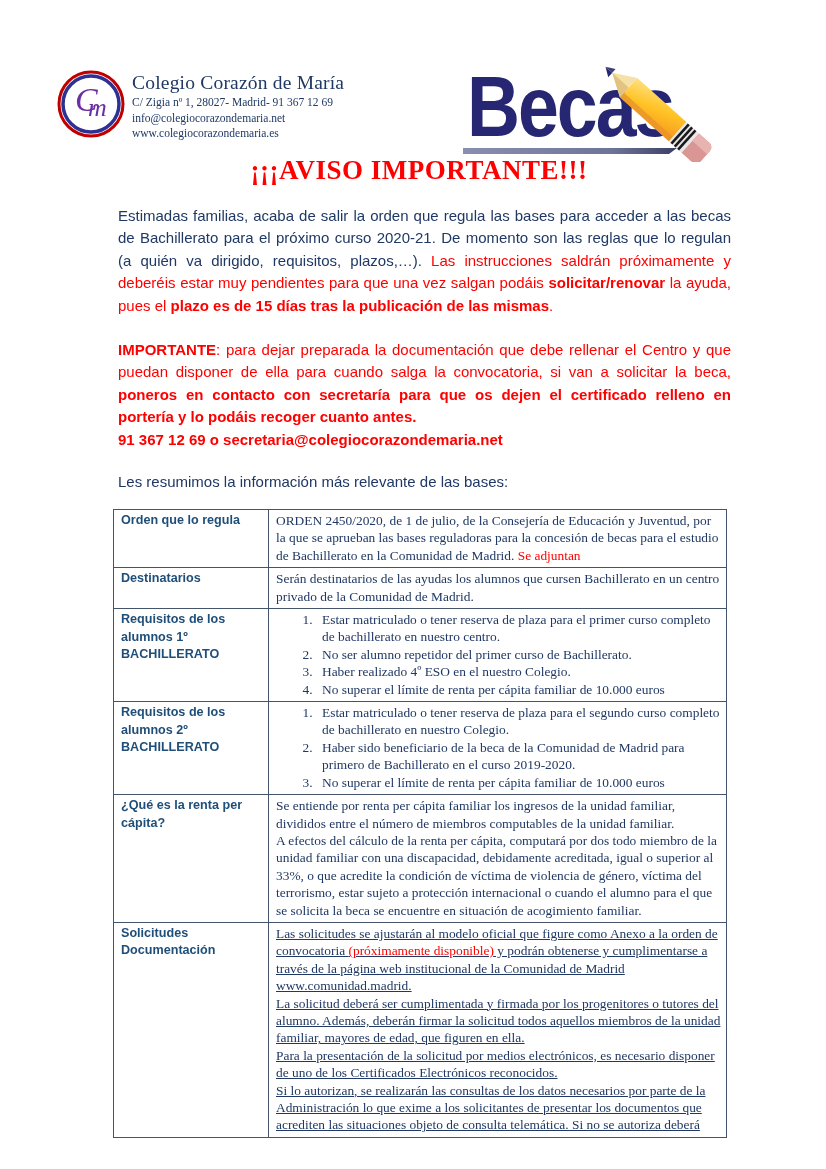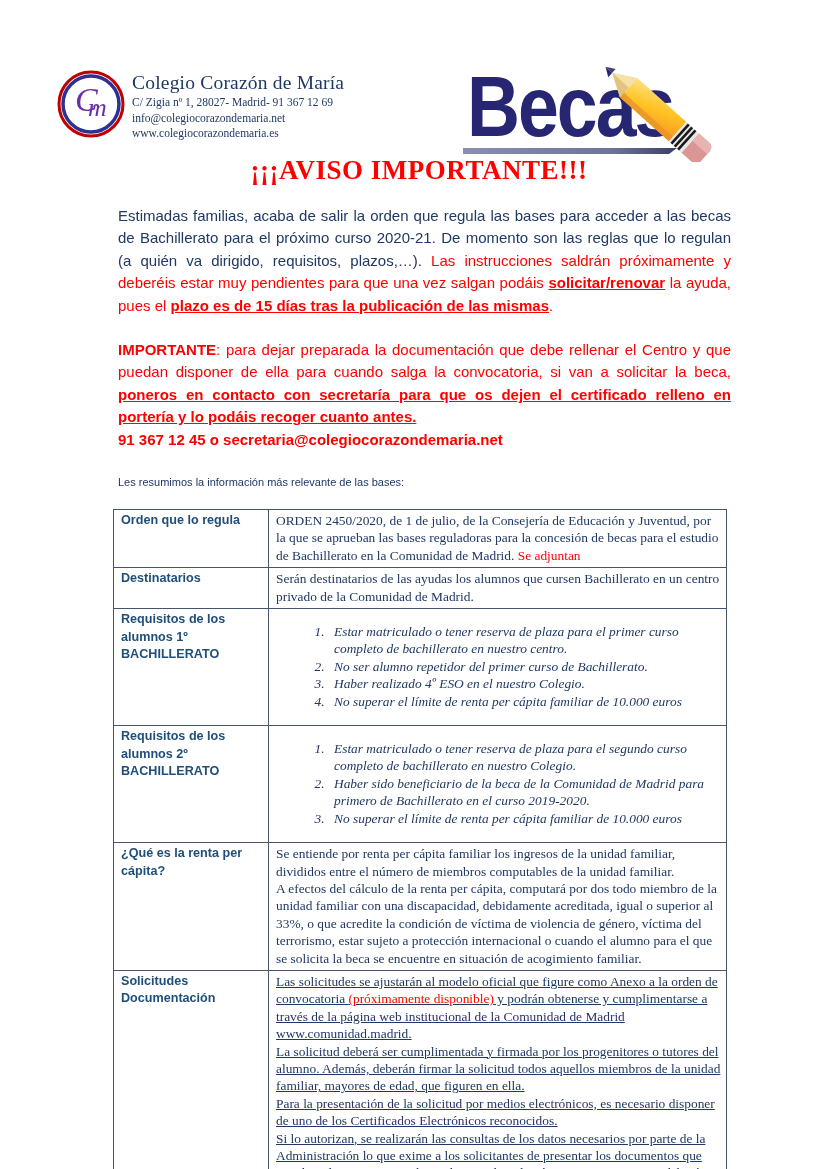--- a/index.html
+++ b/index.html
@@ -103,7 +103,7 @@
   .blue  { color: #1F3864; }
   .red   { color: #FF0000; }
   .b     { font-weight: bold; }
-  .bu    { font-weight: bold; text-decoration: underline; }
+  .bu    { font-weight: bold; }
 
   .para-gap { height: 22px; }
   .para-gap-sm { height: 20px; }

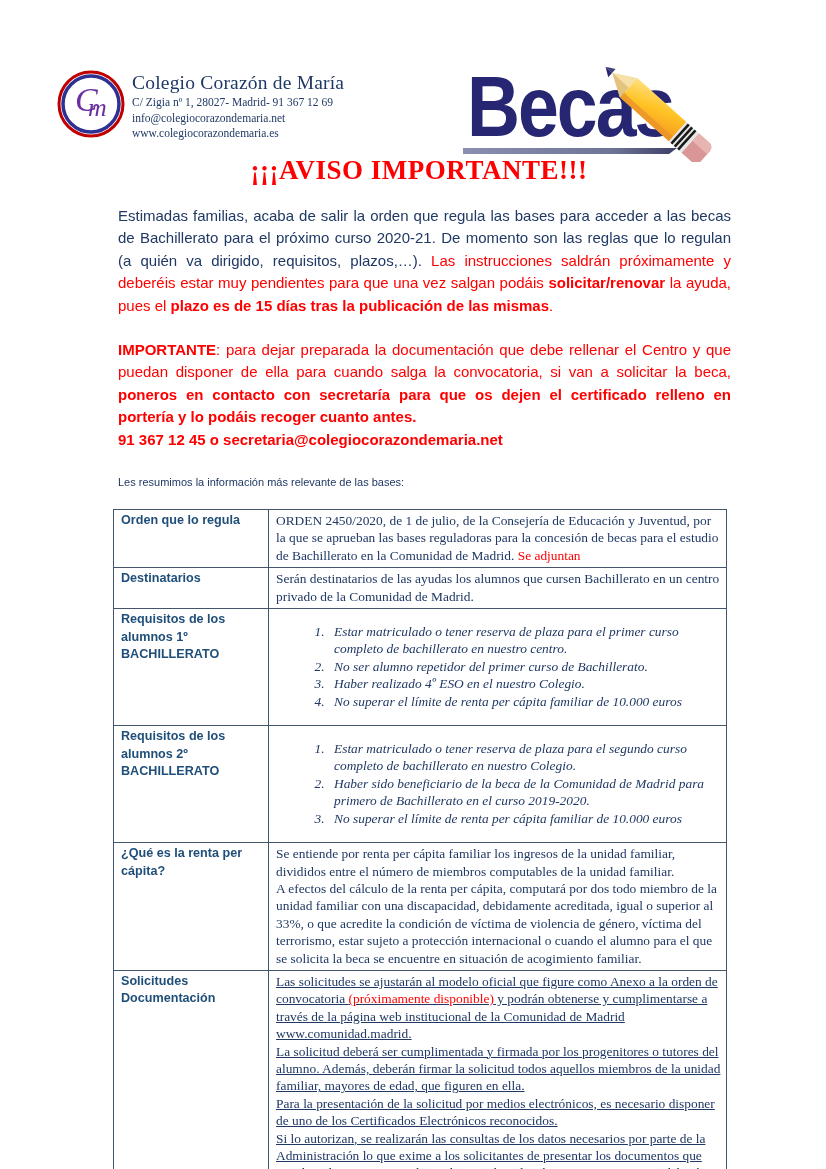--- a/index.html
+++ b/index.html
@@ -244,7 +244,7 @@
     <div class="para-gap"></div>
 
     <p class="para"><span class="red b">IMPORTANTE</span><span class="red">: para dejar preparada la documentación que debe rellenar el Centro y que puedan disponer de ella para cuando salga la convocatoria, si van a solicitar la beca, </span><span class="red bu">poneros en contacto con secretaría para que os dejen el certificado relleno en portería y lo podáis recoger cuanto antes.</span></p>
-    <p class="para"><span class="red b">91 367 12 45 o secretaria@colegiocorazondemaria.net</span></p>
+    <p class="para"><span class="red b">91 367 12 69 o secretaria@colegiocorazondemaria.net</span></p>
 
     <div class="para-gap-sm"></div>
 

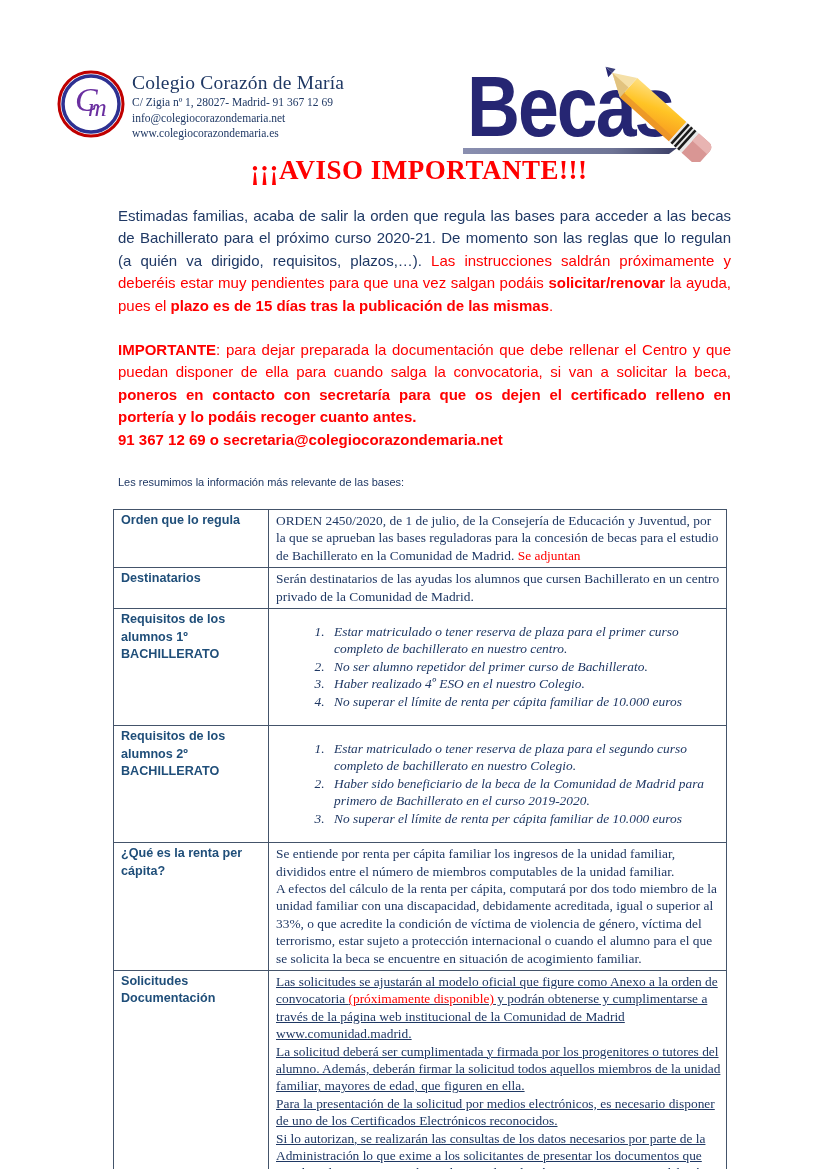--- a/index.html
+++ b/index.html
@@ -111,7 +111,7 @@
   .resumimos {
     margin: 0;
     font-family: "Liberation Sans", sans-serif;
-    font-size: 11px;
+    font-size: 15px;
     color: #1F3864;
     line-height: 22px;
   }

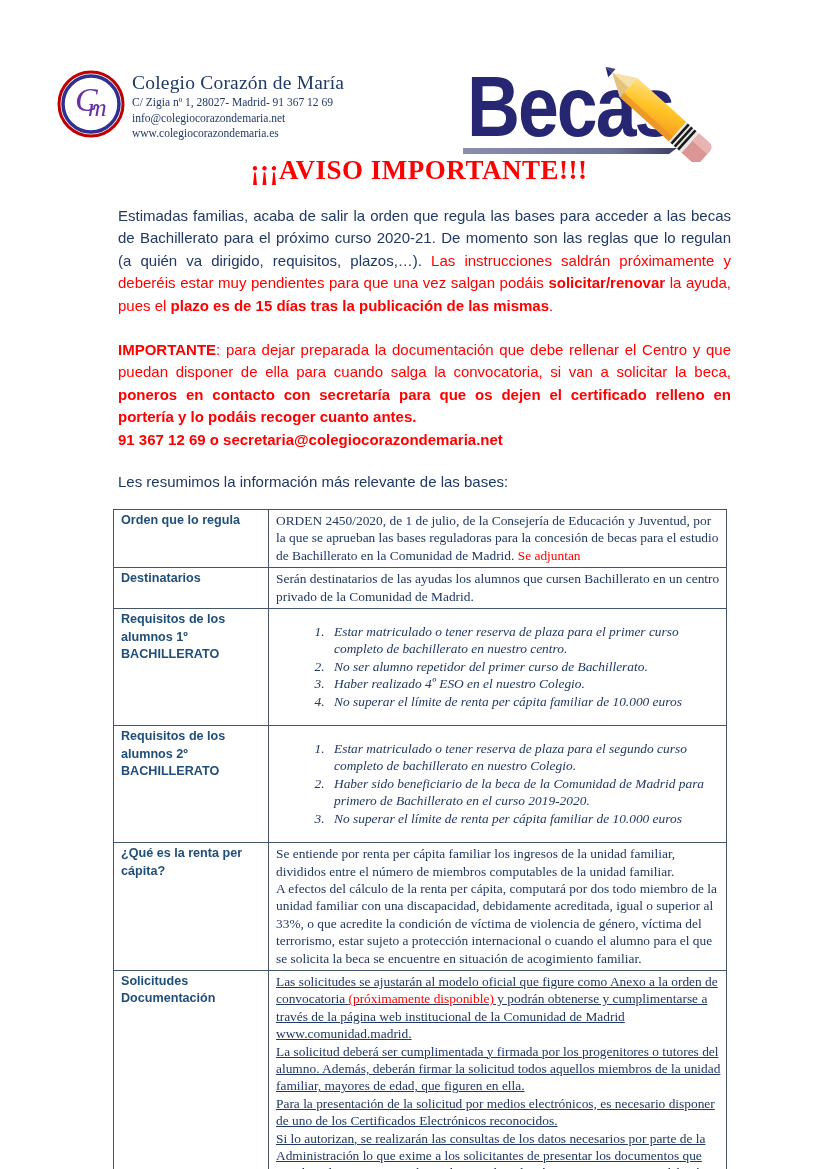--- a/index.html
+++ b/index.html
@@ -153,10 +153,9 @@
   td.val p { margin: 0; text-decoration: underline; }
 
   ol.items {
-    margin: 12px;
+    margin: 0;
     padding-left: 40px;
     list-style-position: outside;
-    font-style: italic;
   }
   ol.items li {
     font-family: "Liberation Serif", serif;

